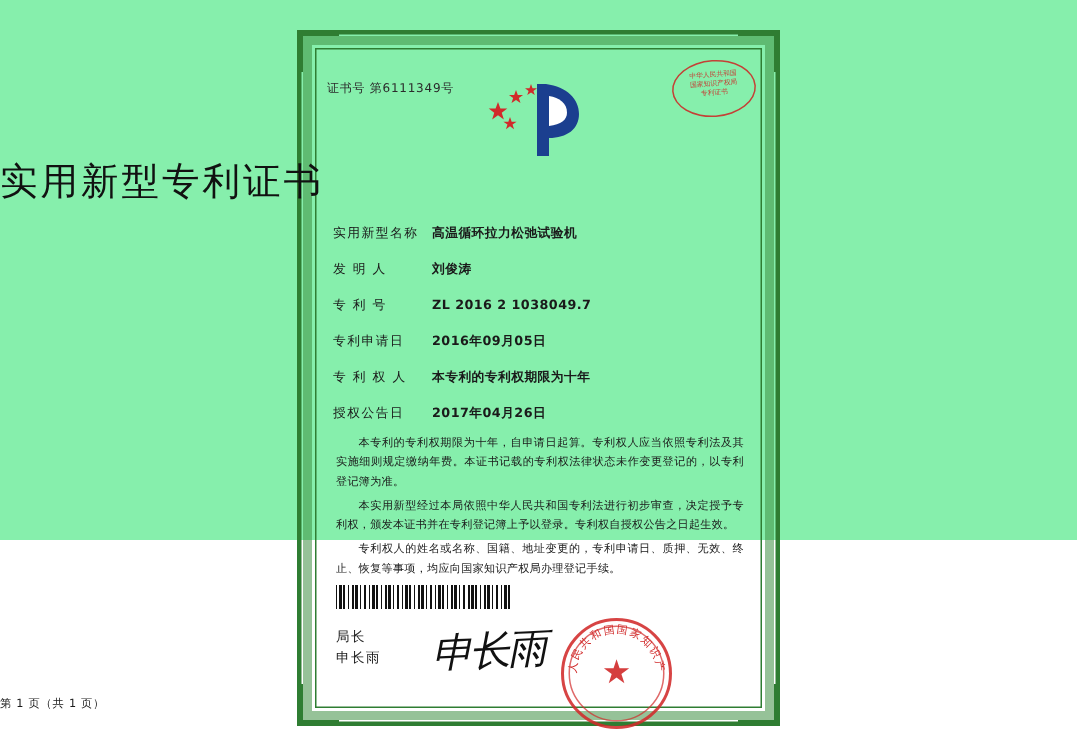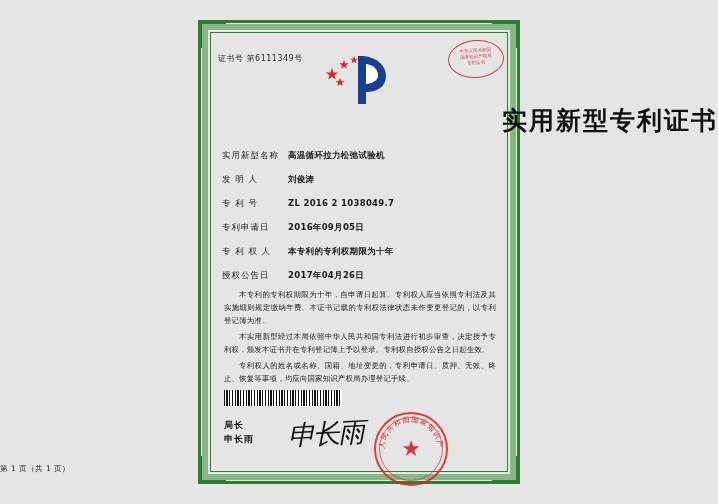--- a/index.html
+++ b/index.html
@@ -17,8 +17,8 @@
   #certificate {
     position: relative;
     width: 718px;
-    height: 504px;
-    background: #e5e5e5;
+    height: 360px;
+    background: #86efac;
   }
 
   

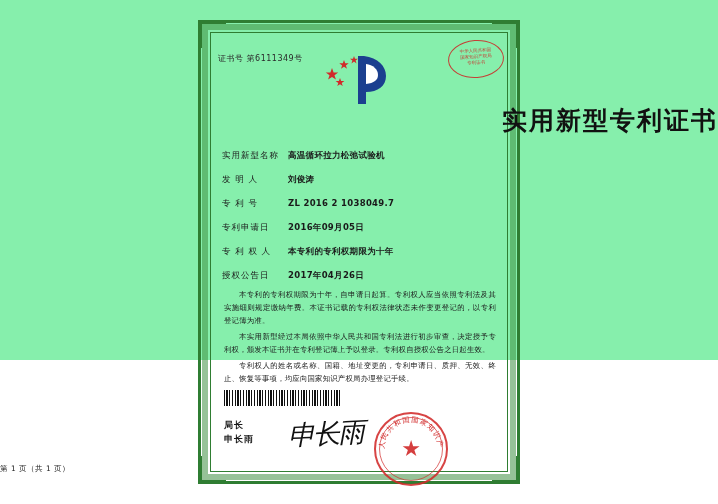--- a/index.html
+++ b/index.html
@@ -111,9 +111,9 @@
     left: 0;
     right: 0;
     top: 104px;
-    text-align: right;
+    text-align: left;
     font-size: 25px;
-    font-weight: bold;
+    font-weight: normal;
     color: #111;
     letter-spacing: 2px;
     font-family: "DejaVu Sans", "Liberation Sans", sans-serif;

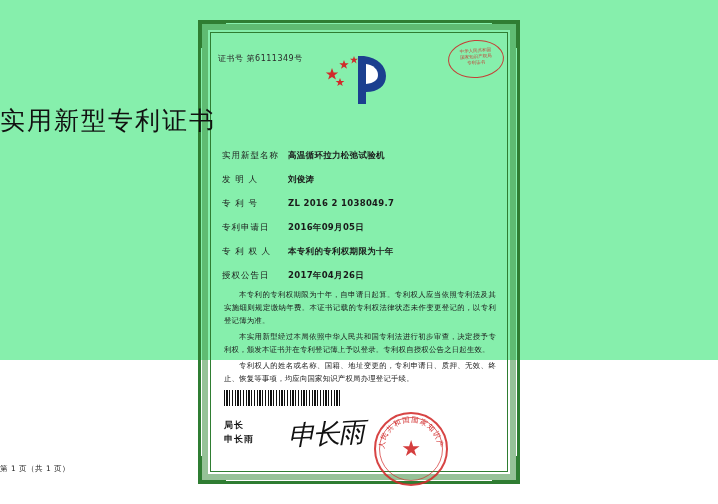--- a/index.html
+++ b/index.html
@@ -187,7 +187,6 @@
     line-height: 14px;
     color: #1a1a1a;
     letter-spacing: 1px;
-    font-weight: bold;
   }
   .sig-hand {
     position: absolute;

